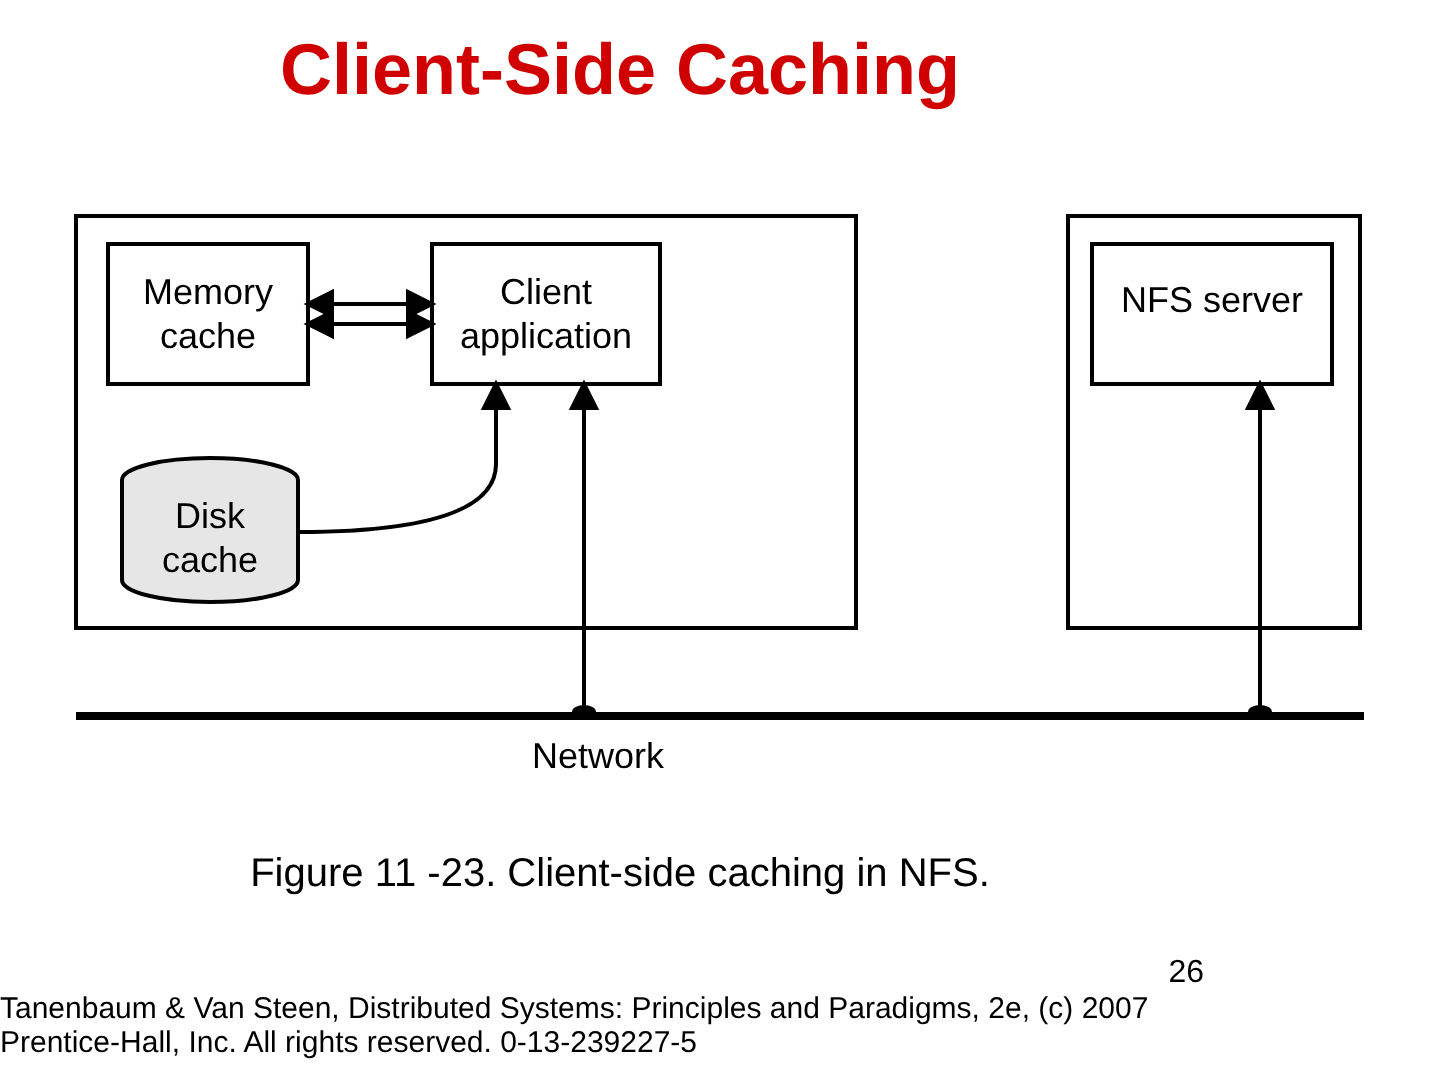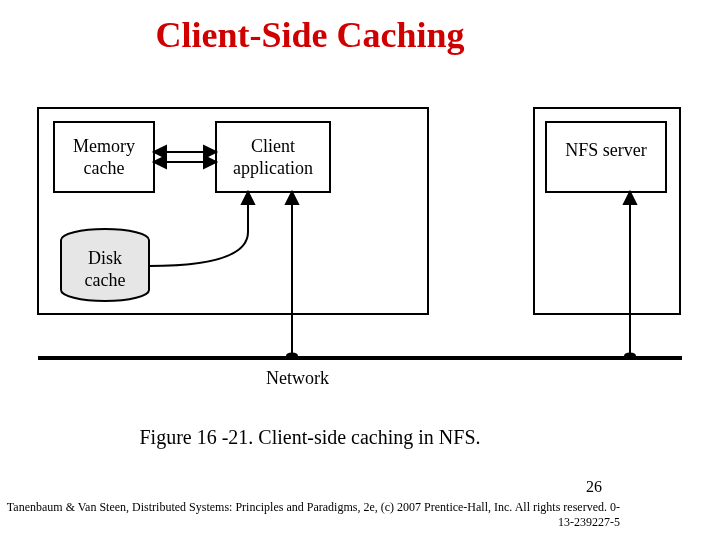--- a/index.html
+++ b/index.html
@@ -16,7 +16,6 @@
     position: relative;
     width: 620px;
     height: 540px;
-    font-family: Liberation Serif, serif;
   }
   .title {
     position: absolute;

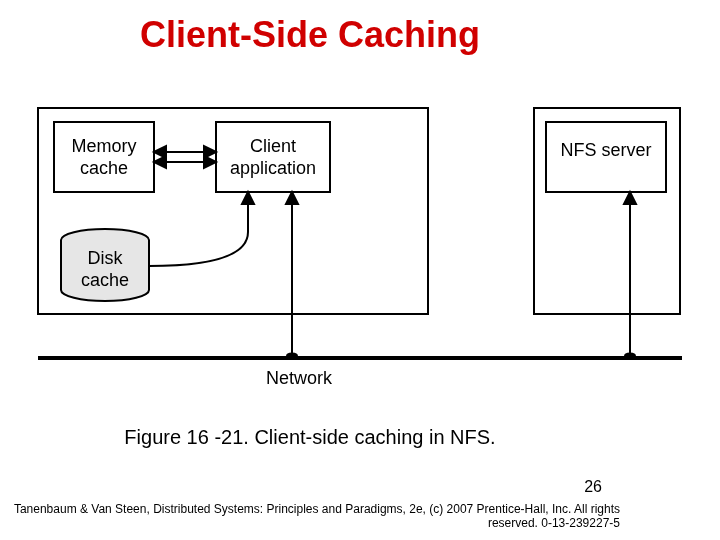--- a/index.html
+++ b/index.html
@@ -134,7 +134,7 @@
     </svg>
   </div>
 
-  <div class="caption">Figure 16 -21. Client-side caching in NFS.</div>
+  <div class="caption">Figure 11 -23. Client-side caching in NFS.</div>
 
   <div class="page-num">26</div>
 

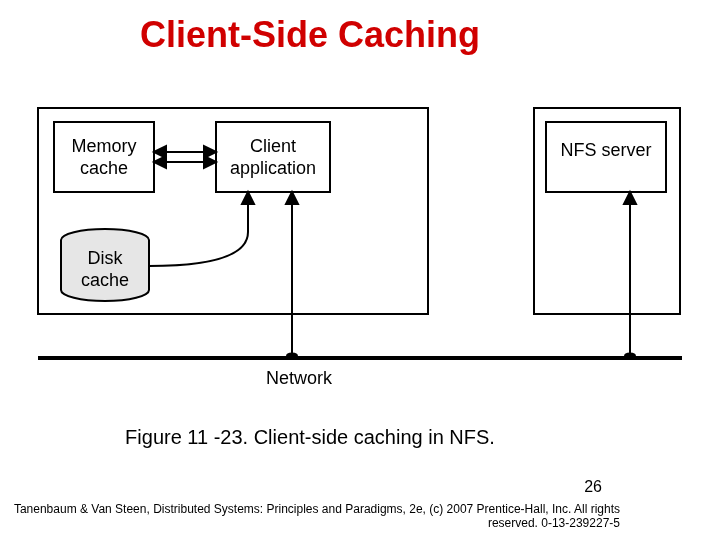--- a/index.html
+++ b/index.html
@@ -54,8 +54,8 @@
     left: 0;
     width: 100%;
     bottom: 10px;
-    text-align: right;
-    font-size: 12px;
+    text-align: left;
+    font-size: 15px;
   }
 </style>
 </head>

